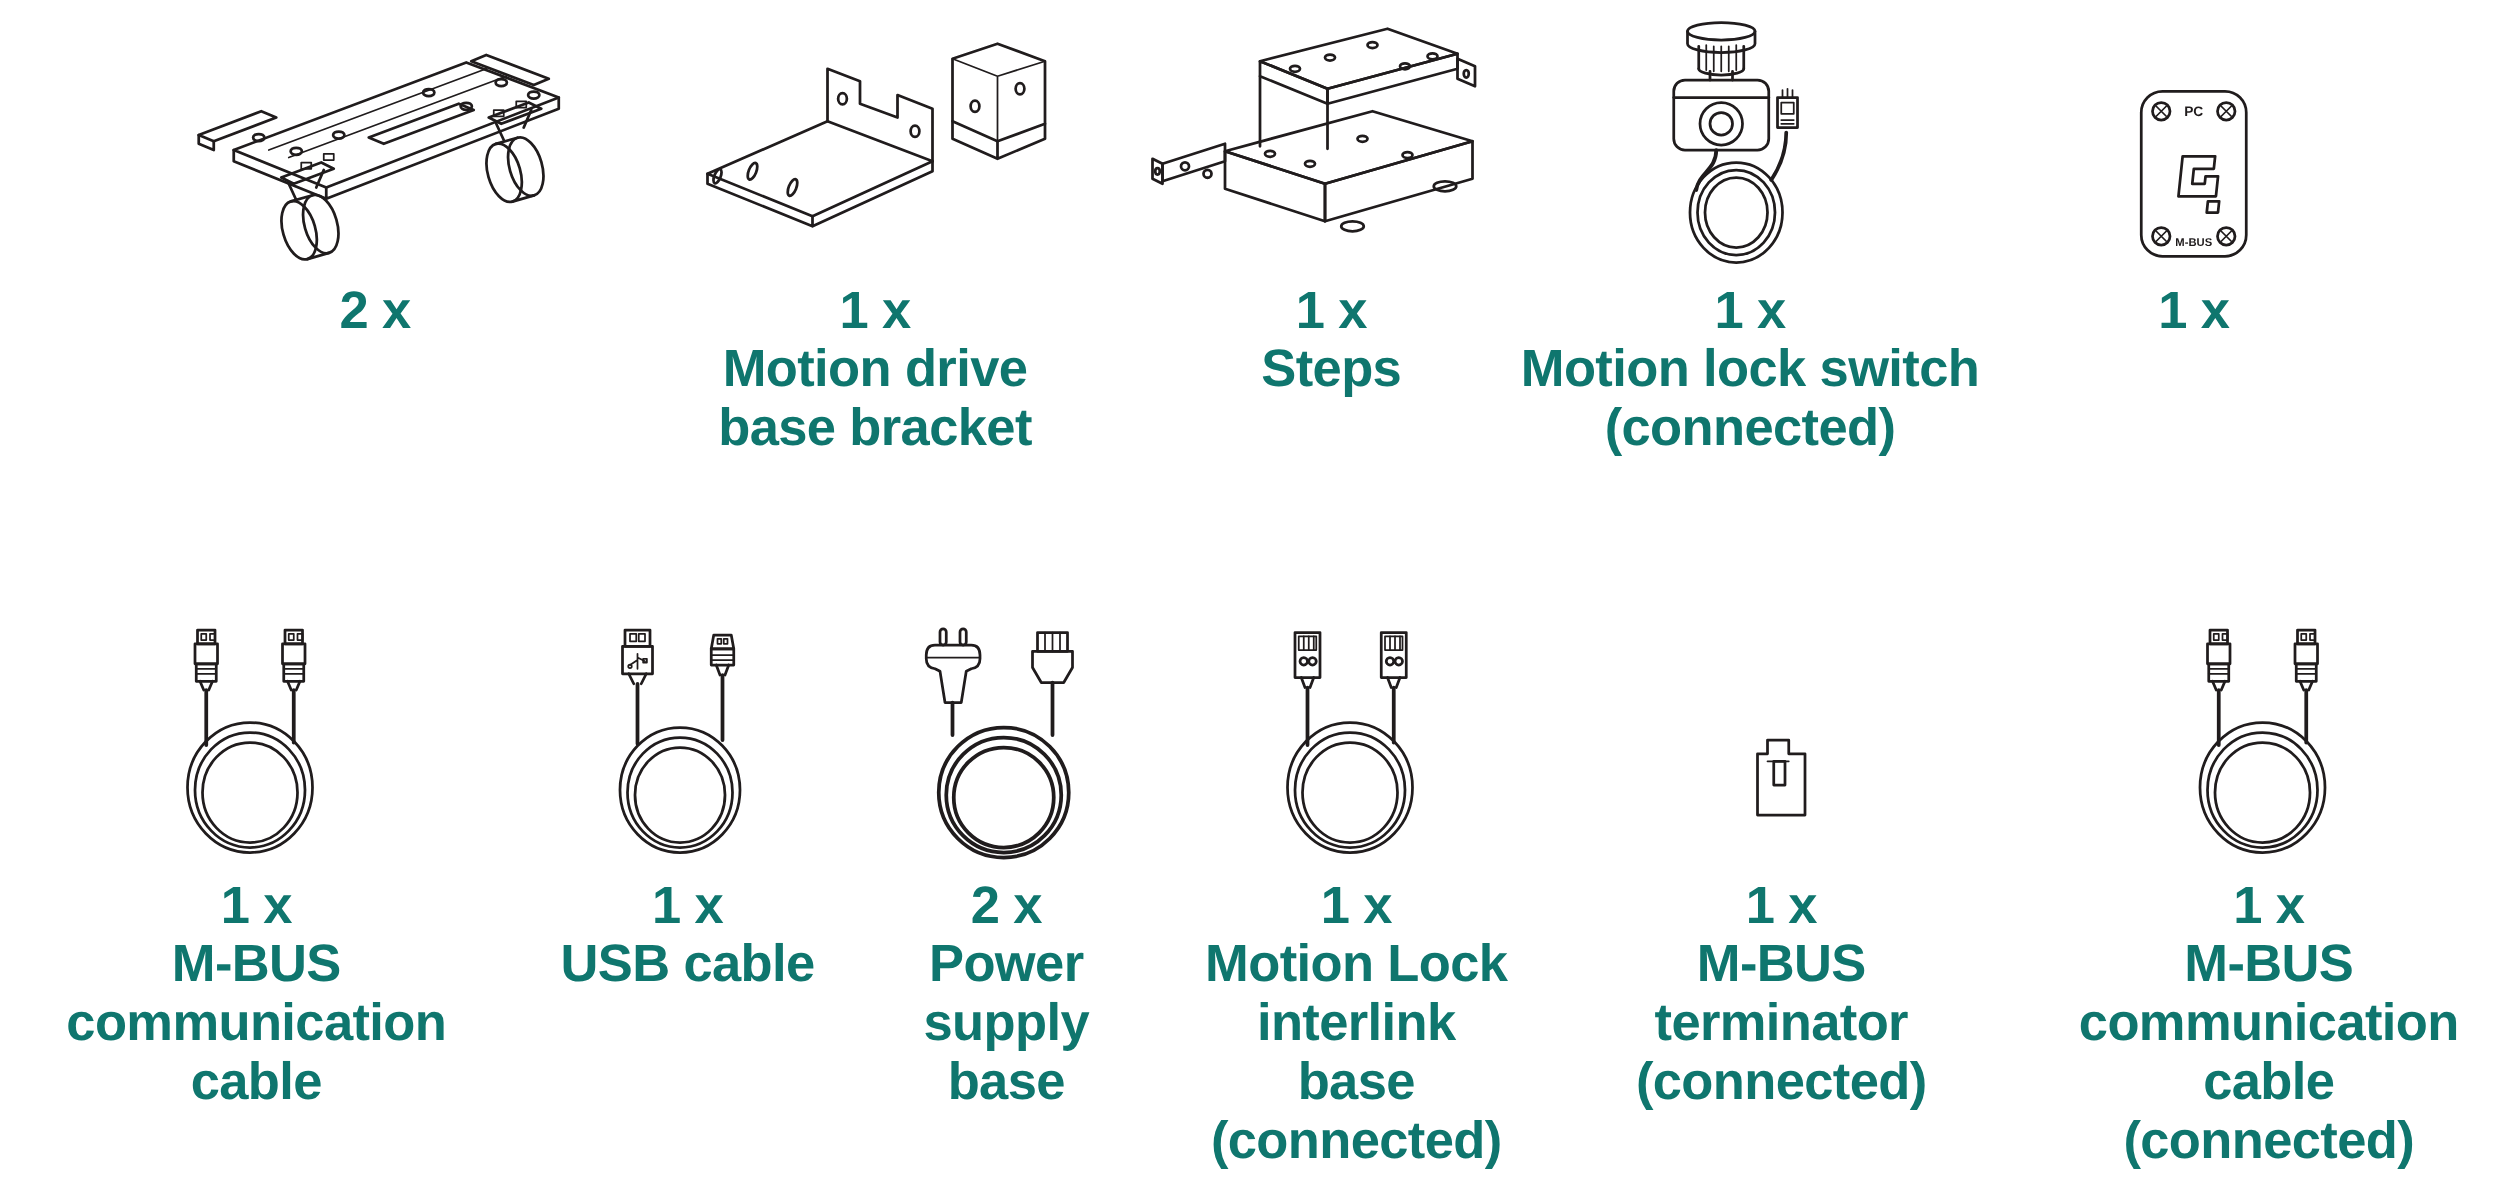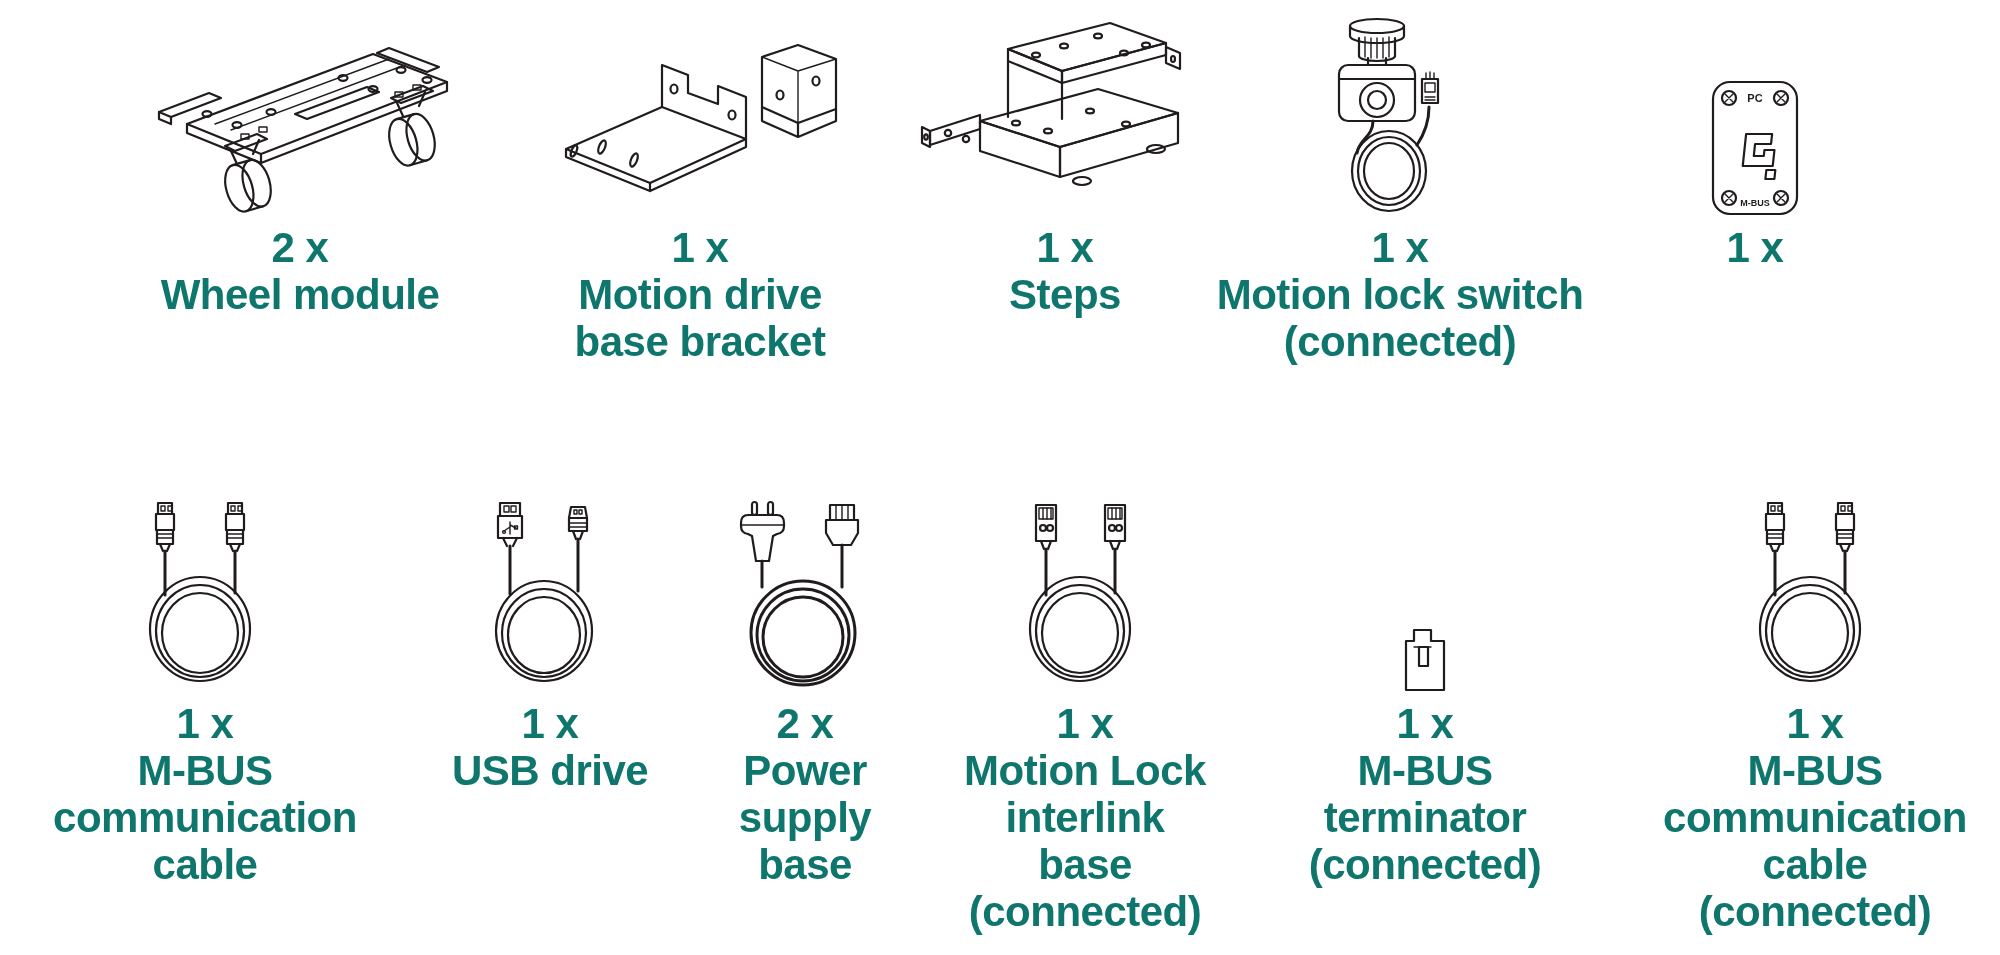--- a/index.html
+++ b/index.html
@@ -10,7 +10,7 @@
   .item{position:absolute;text-align:center;}
   .row1{top:8px;}
   .row2{top:494px;}
-  .art{display:flex;justify-content:center;align-items:flex-end;}
+  .art{display:flex;justify-content:center;align-items:center;}
   .row1 .art{height:210px;}
   .row2 .art{height:200px;}
   svg{display:block;margin:0 auto;}

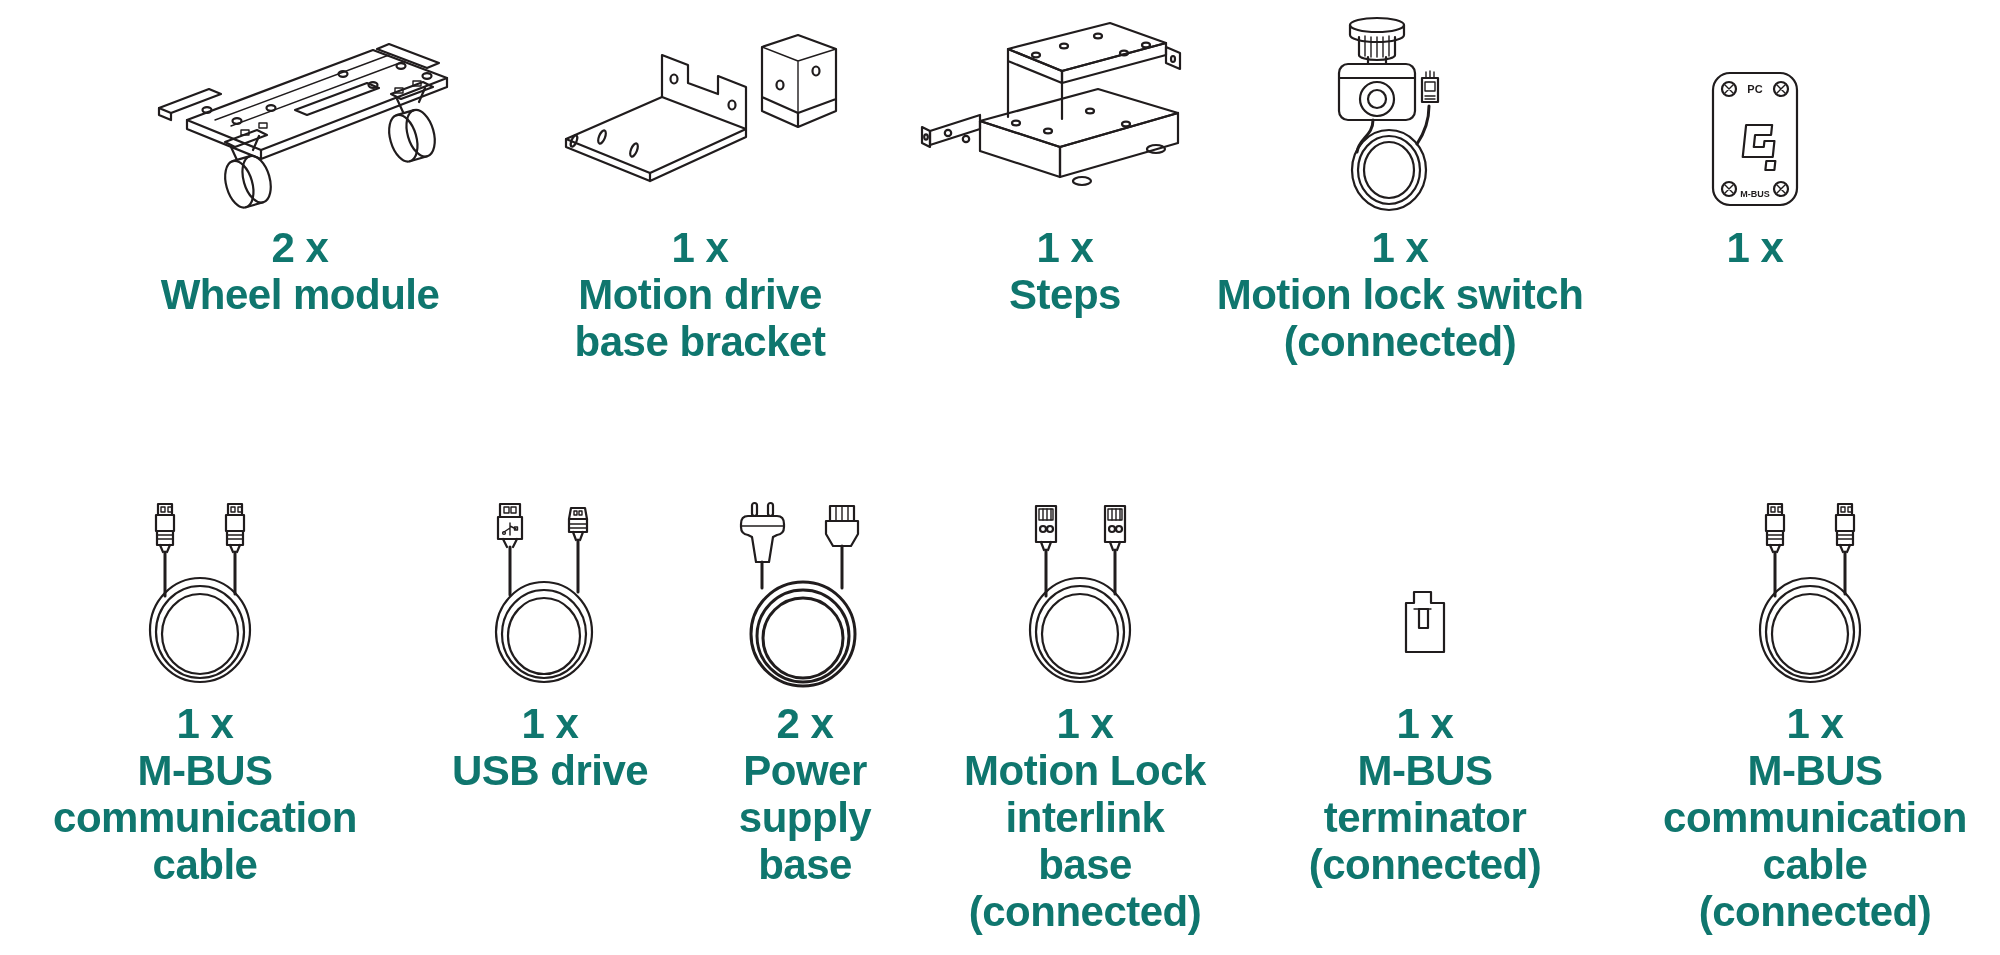--- a/index.html
+++ b/index.html
@@ -68,7 +68,6 @@
   </div>
   <div class="label">
     <div class="count">2 x</div>
-    <div class="name">Wheel module</div>
   </div>
 </div>
 

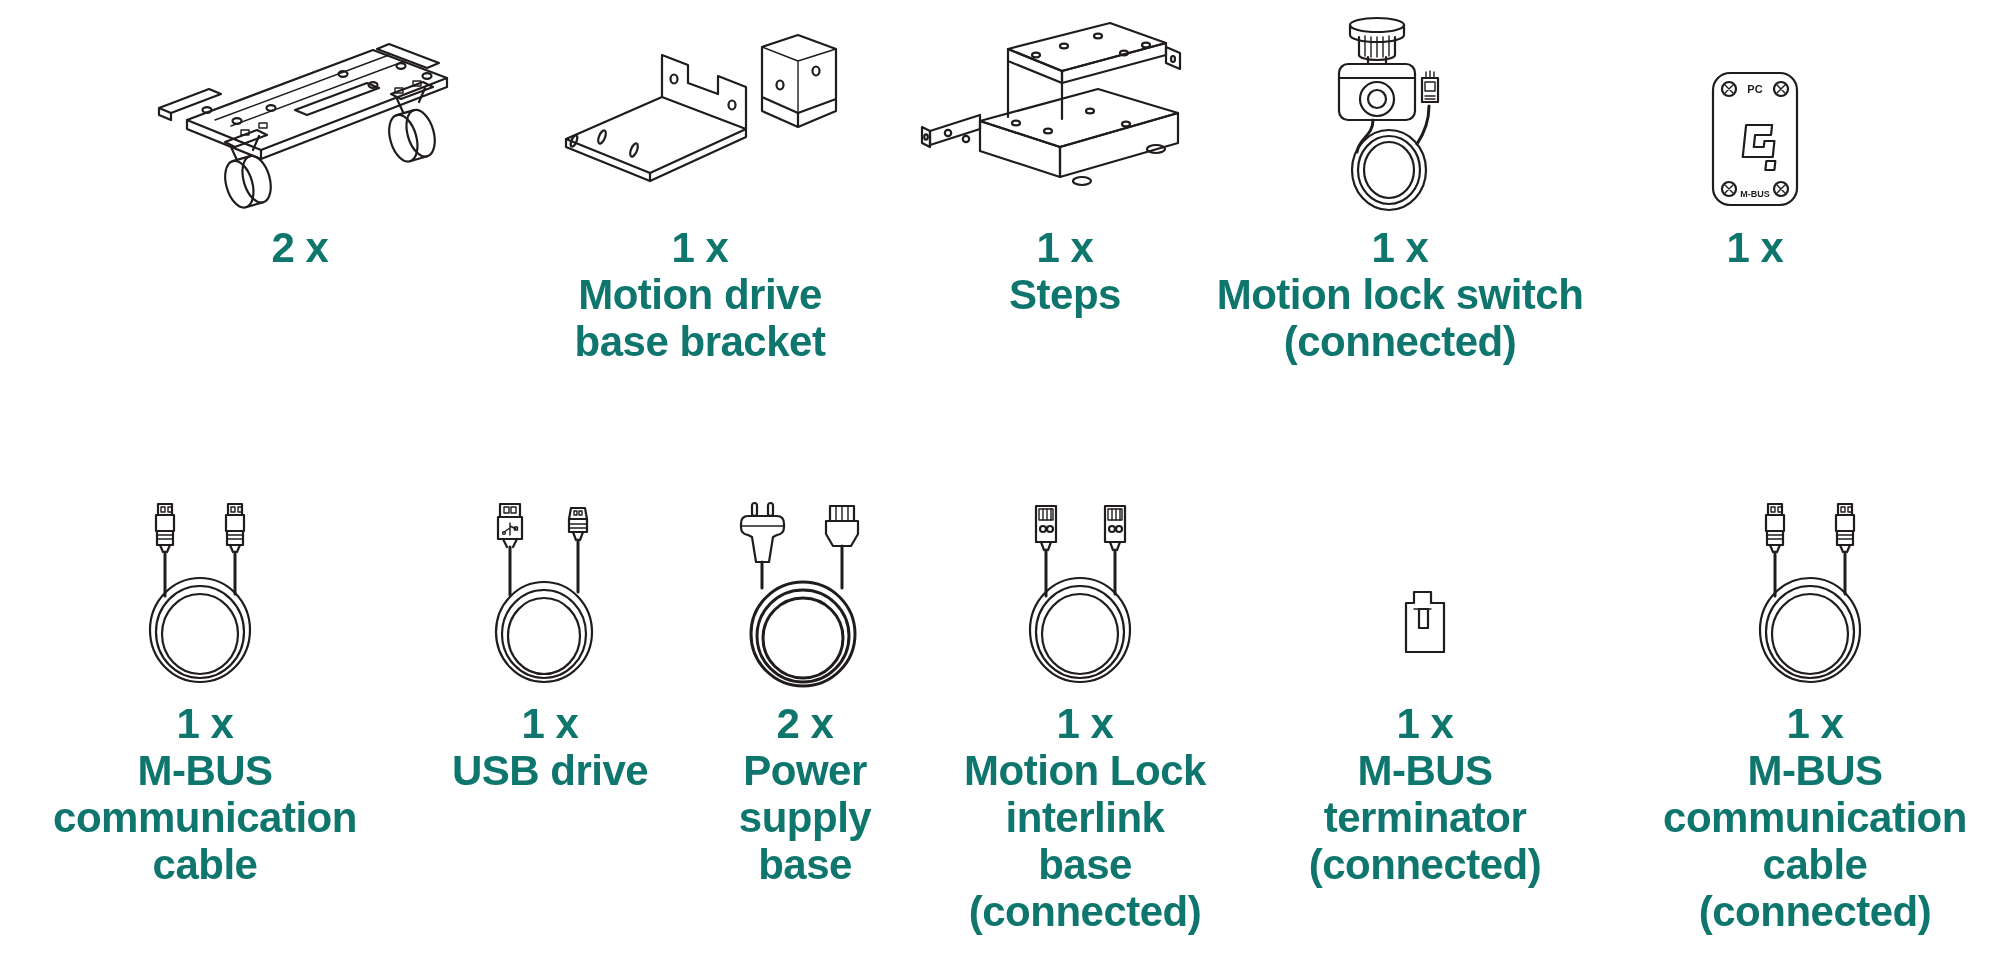--- a/index.html
+++ b/index.html
@@ -246,7 +246,7 @@
   </div>
   <div class="label">
     <div class="count">1 x</div>
-    <div class="name">USB drive</div>
+    <div class="name">USB cable</div>
   </div>
 </div>
 

